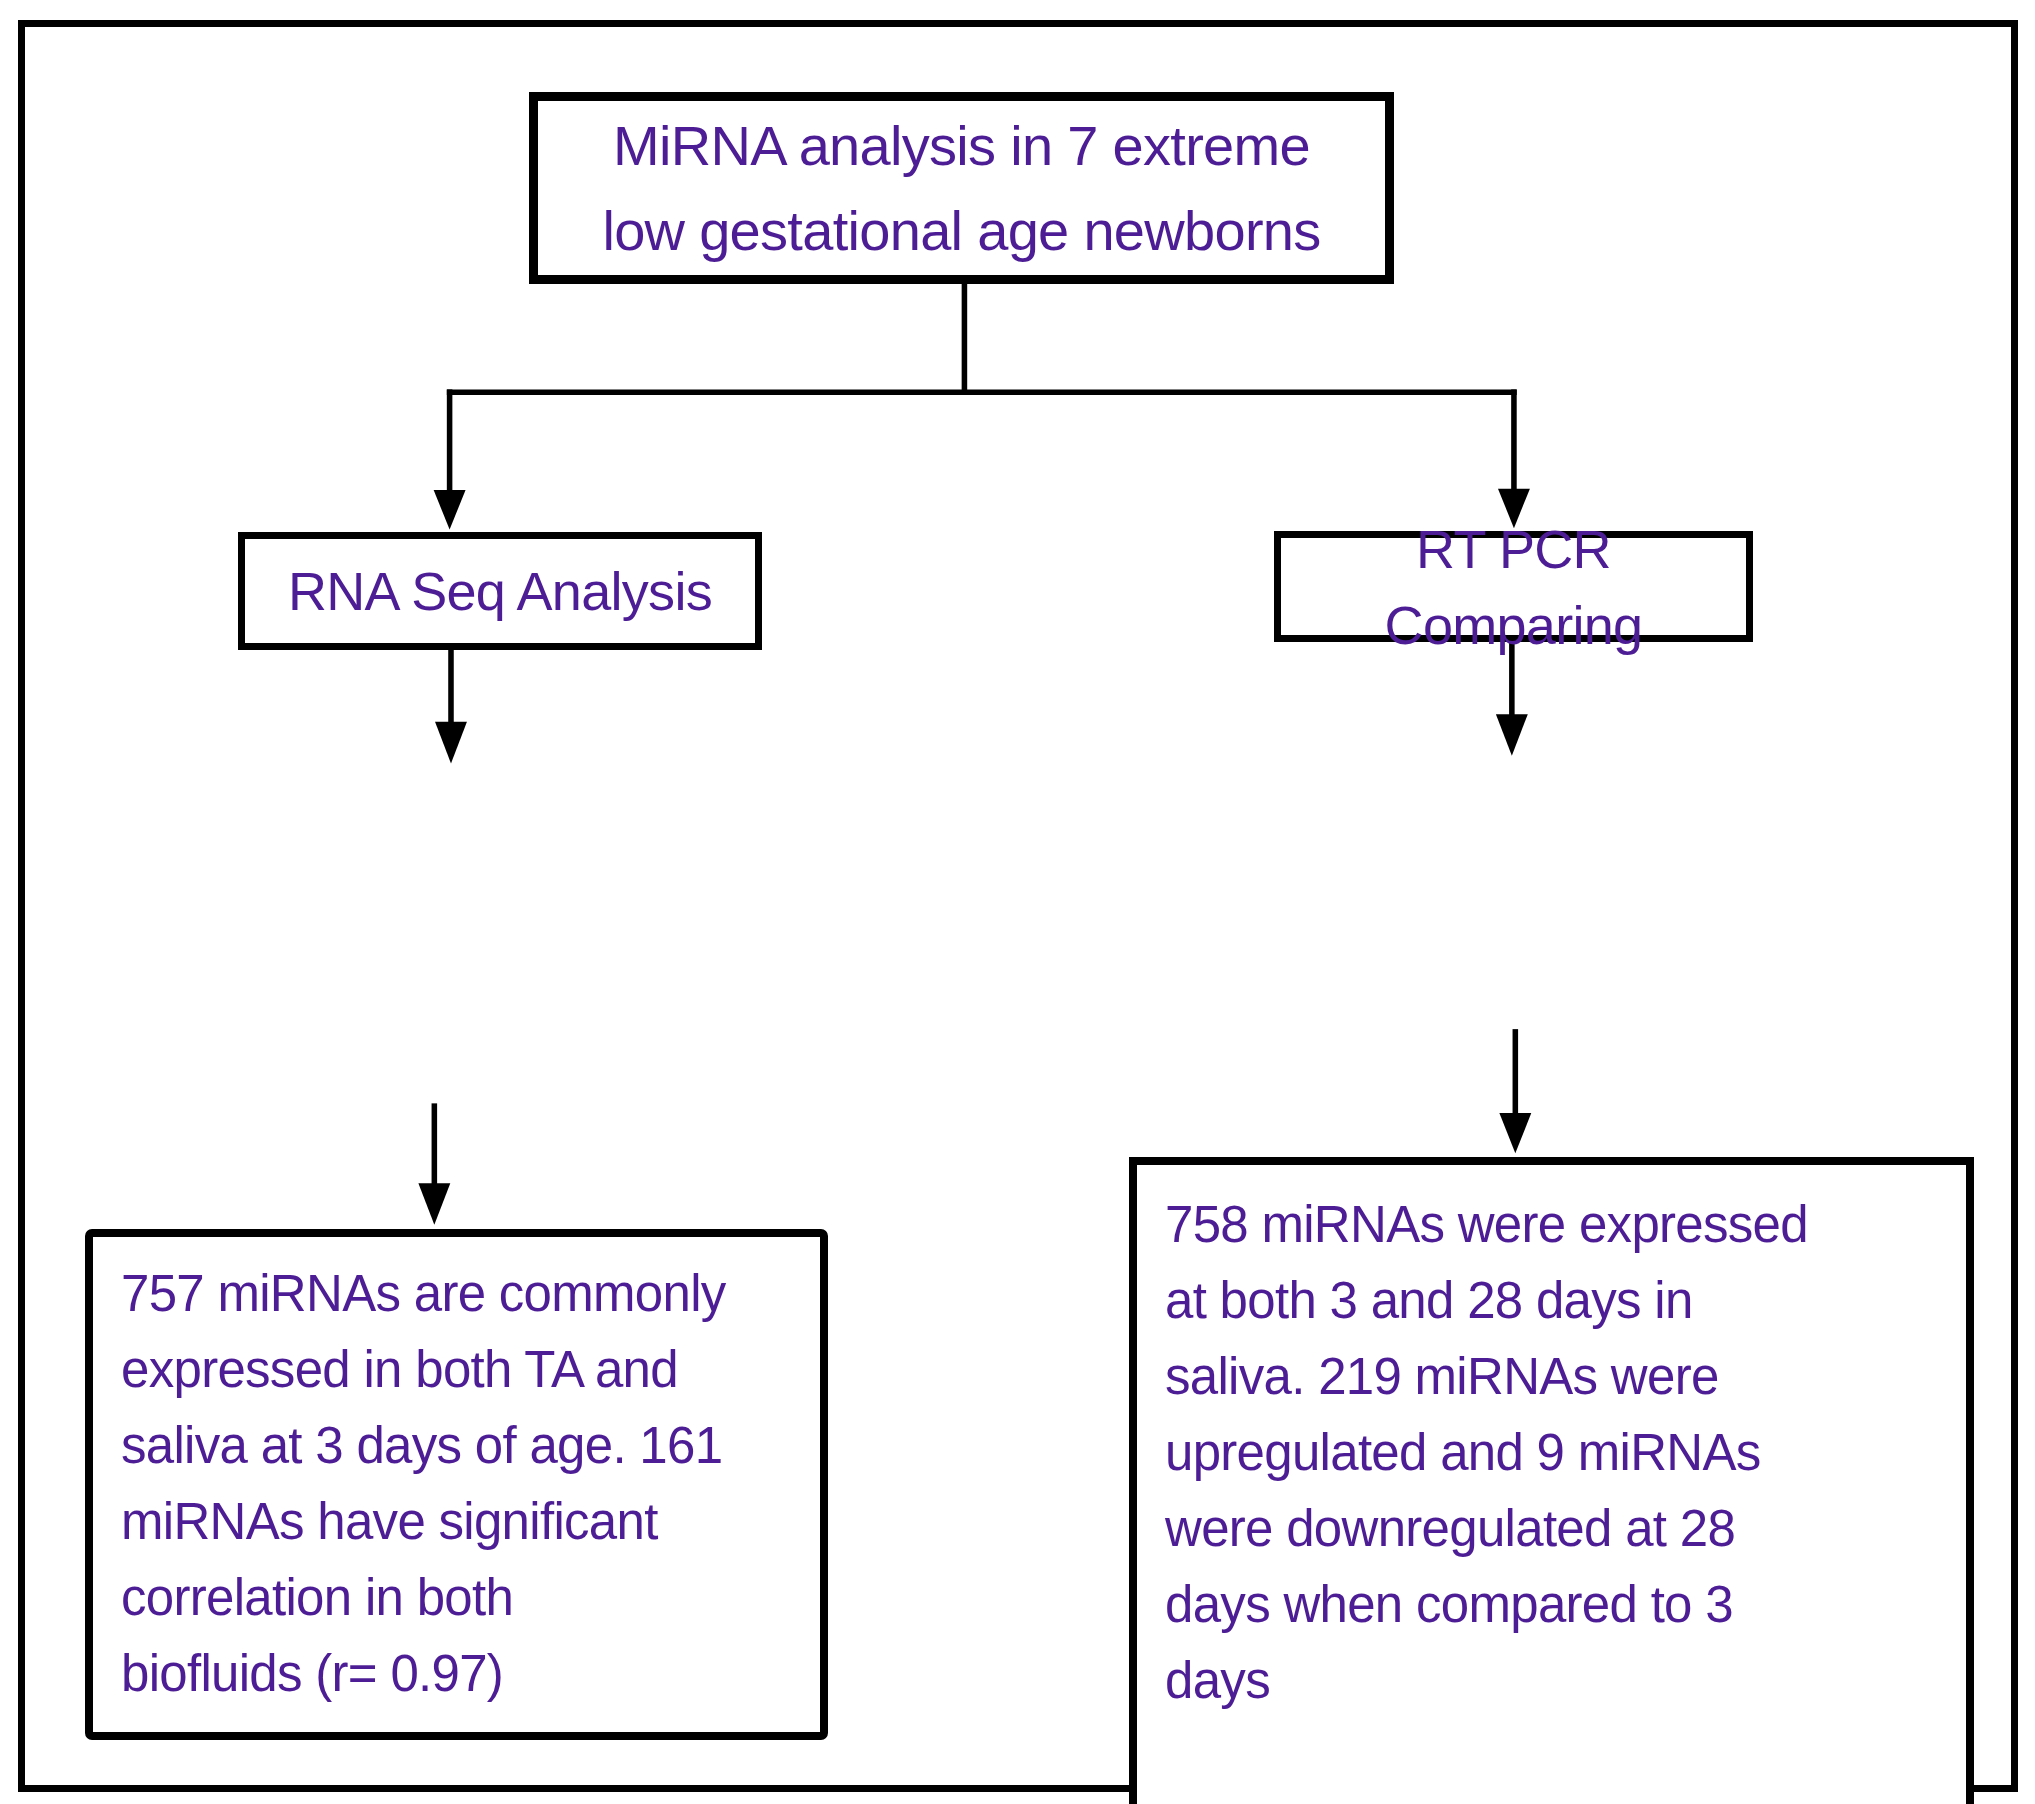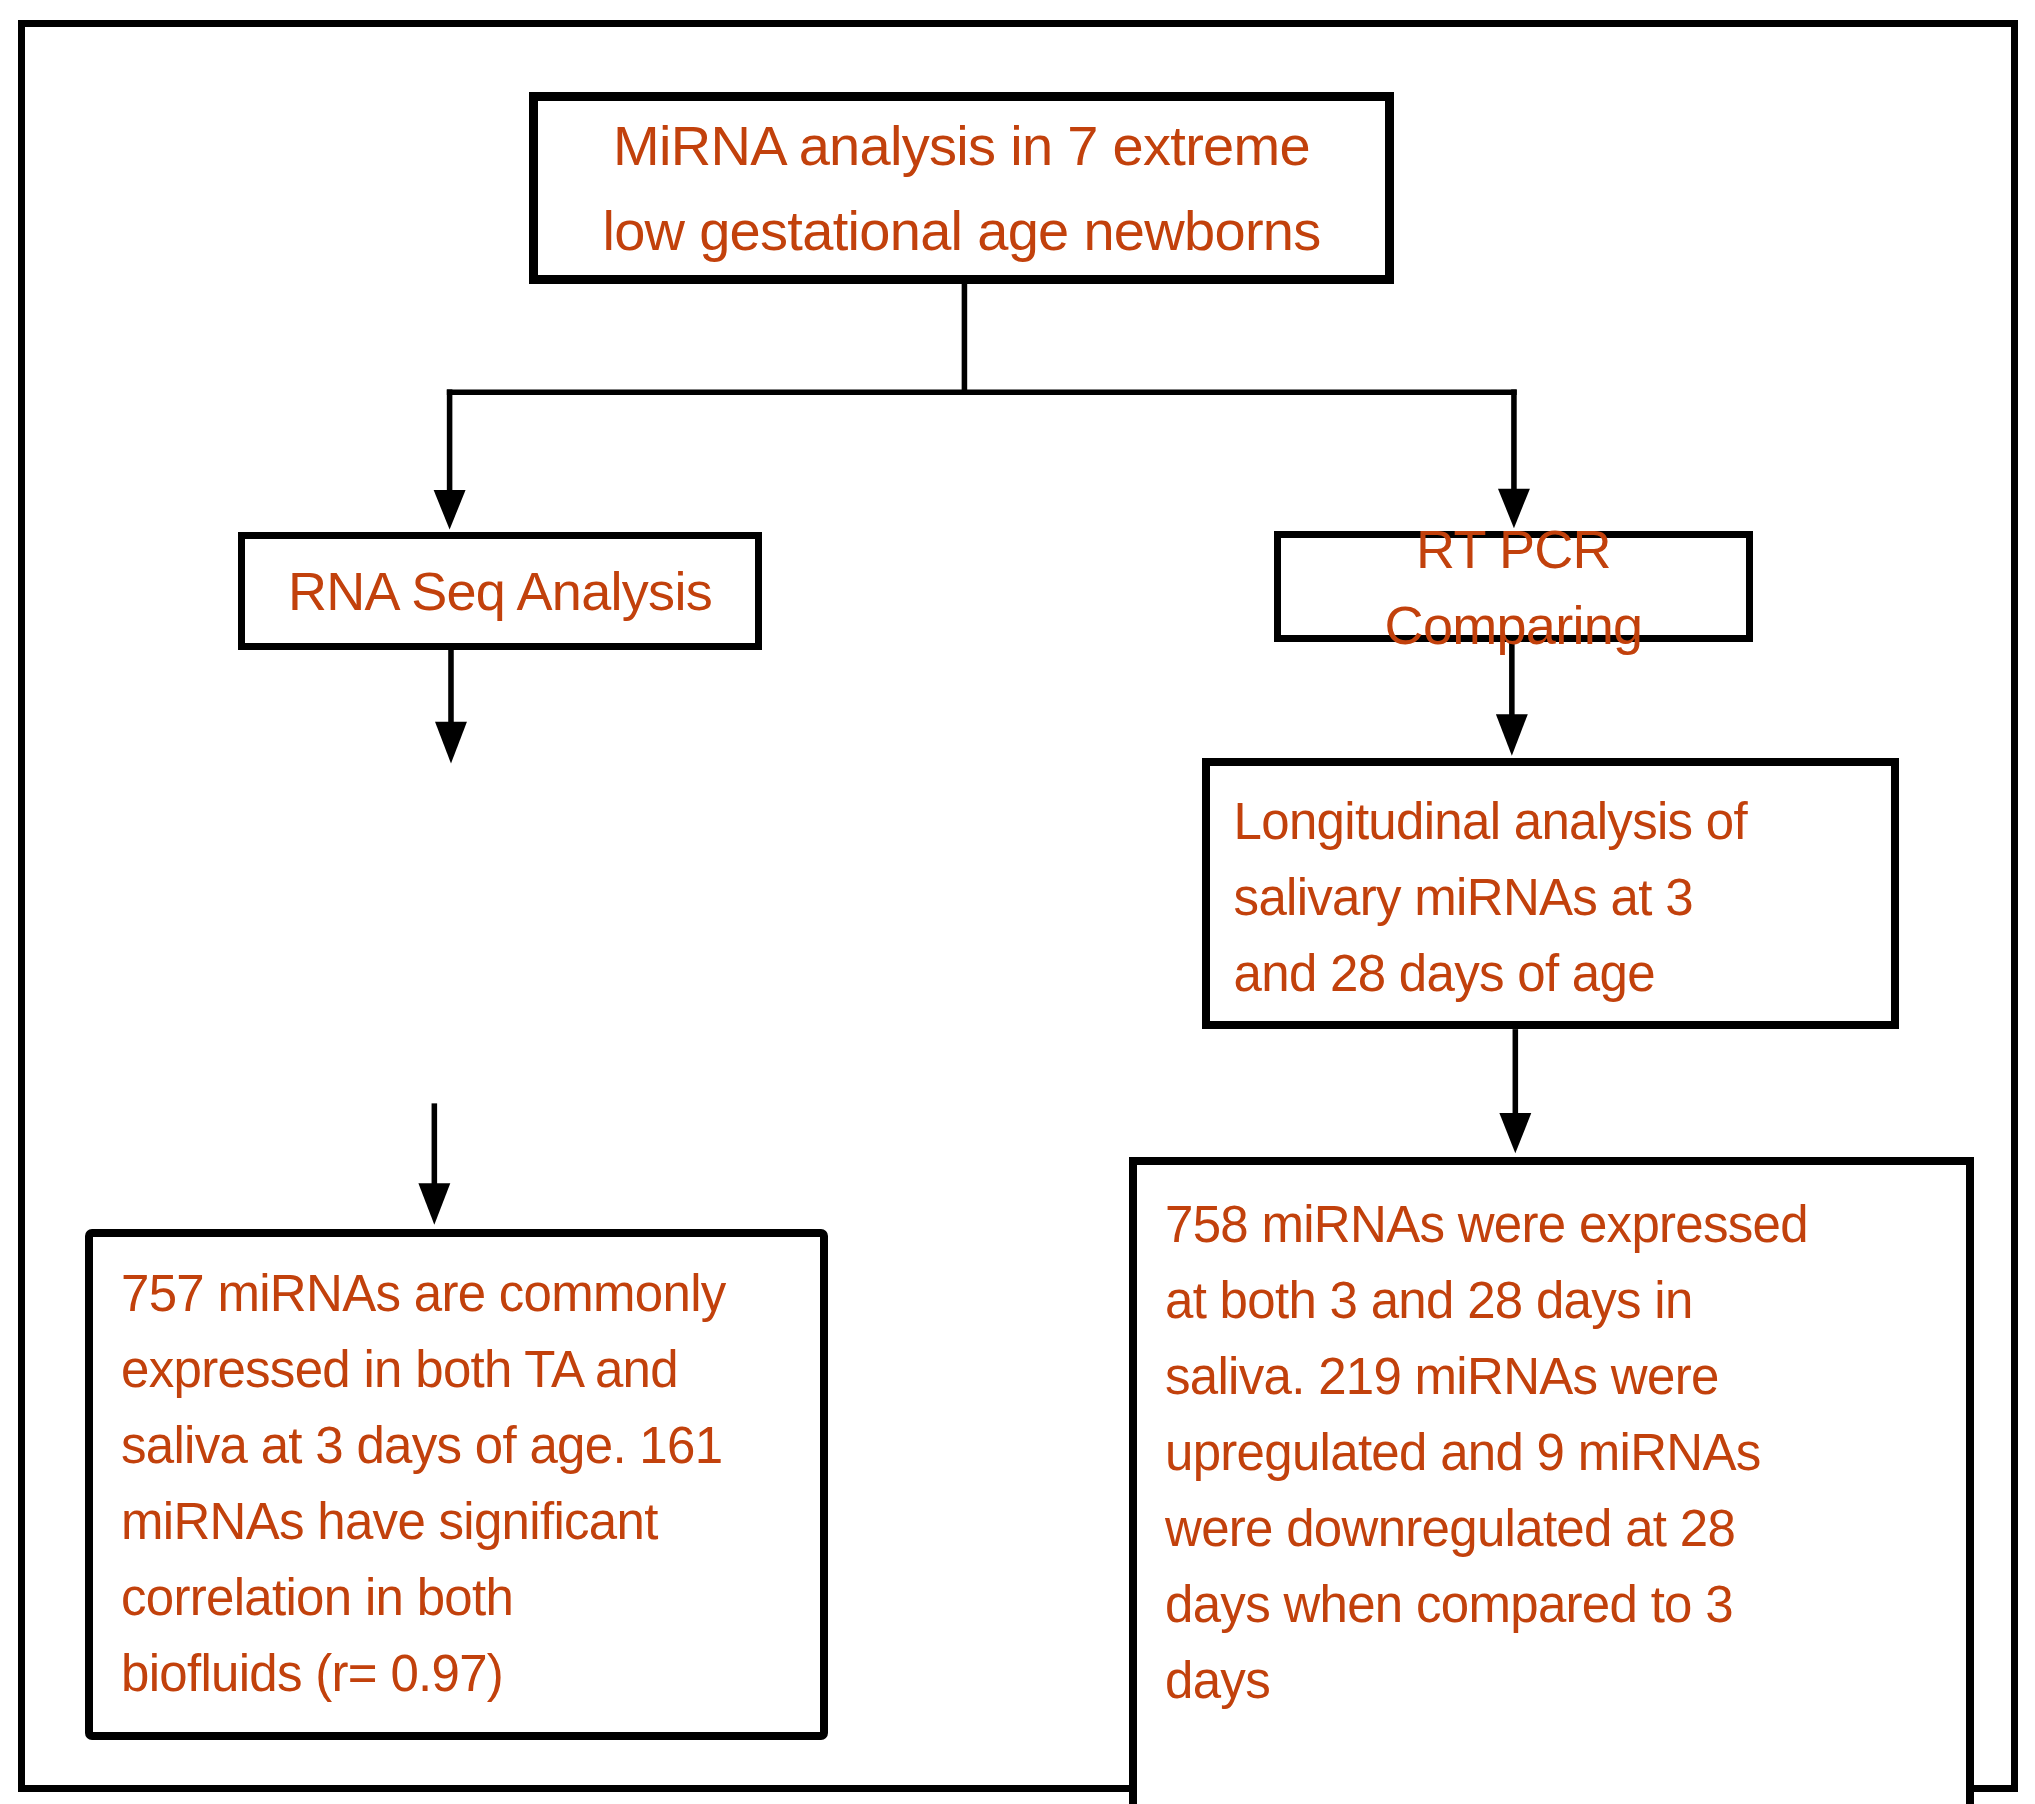--- a/index.html
+++ b/index.html
@@ -33,7 +33,7 @@
     letter-spacing: -0.7px;
     line-height: 76px;
     font-size: 51px;
-    color: #c2410c;
+    color: #4c1d95;
   }
   .node.center {
     display: flex;

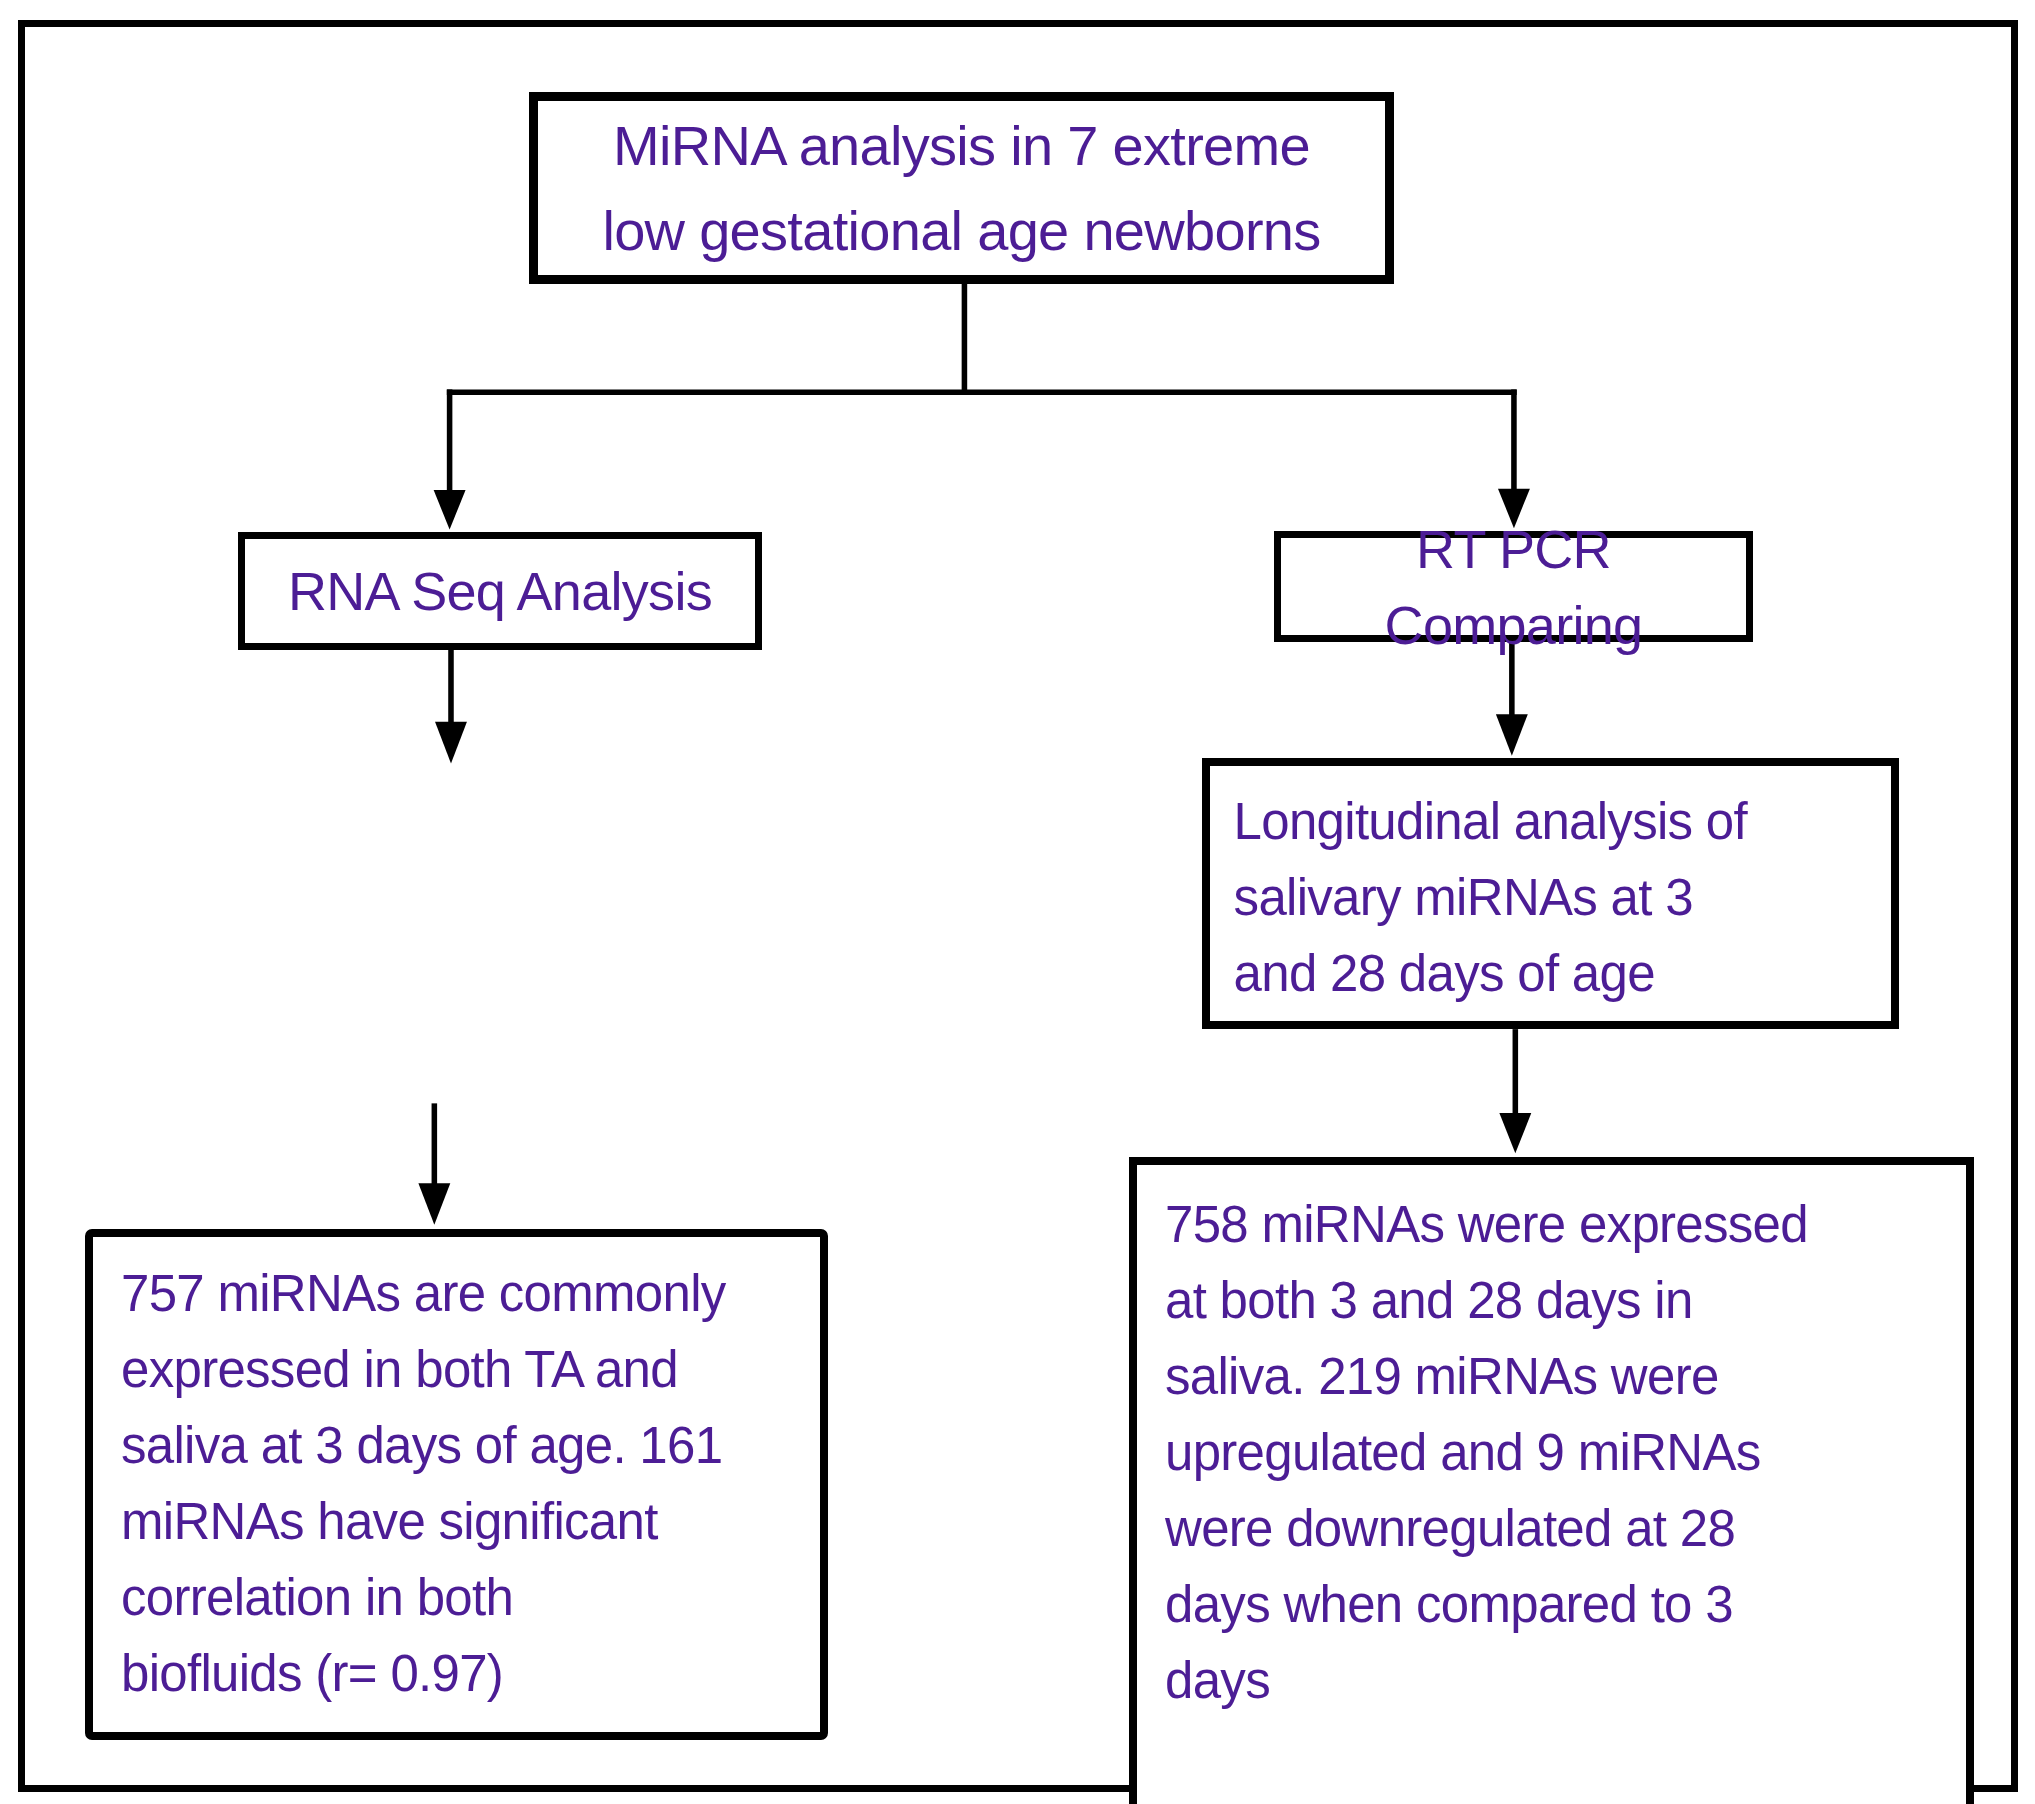--- a/index.html
+++ b/index.html
@@ -137,9 +137,6 @@
   <div class="node node-rtpcr center">RT PCR Comparing</div>
 
 
-  <div class="node node-right-method">Longitudinal analysis of
-salivary miRNAs at 3
-and 28 days of age</div>
 
   <div class="node node-left-result">757 miRNAs are commonly
 expressed in both TA and

